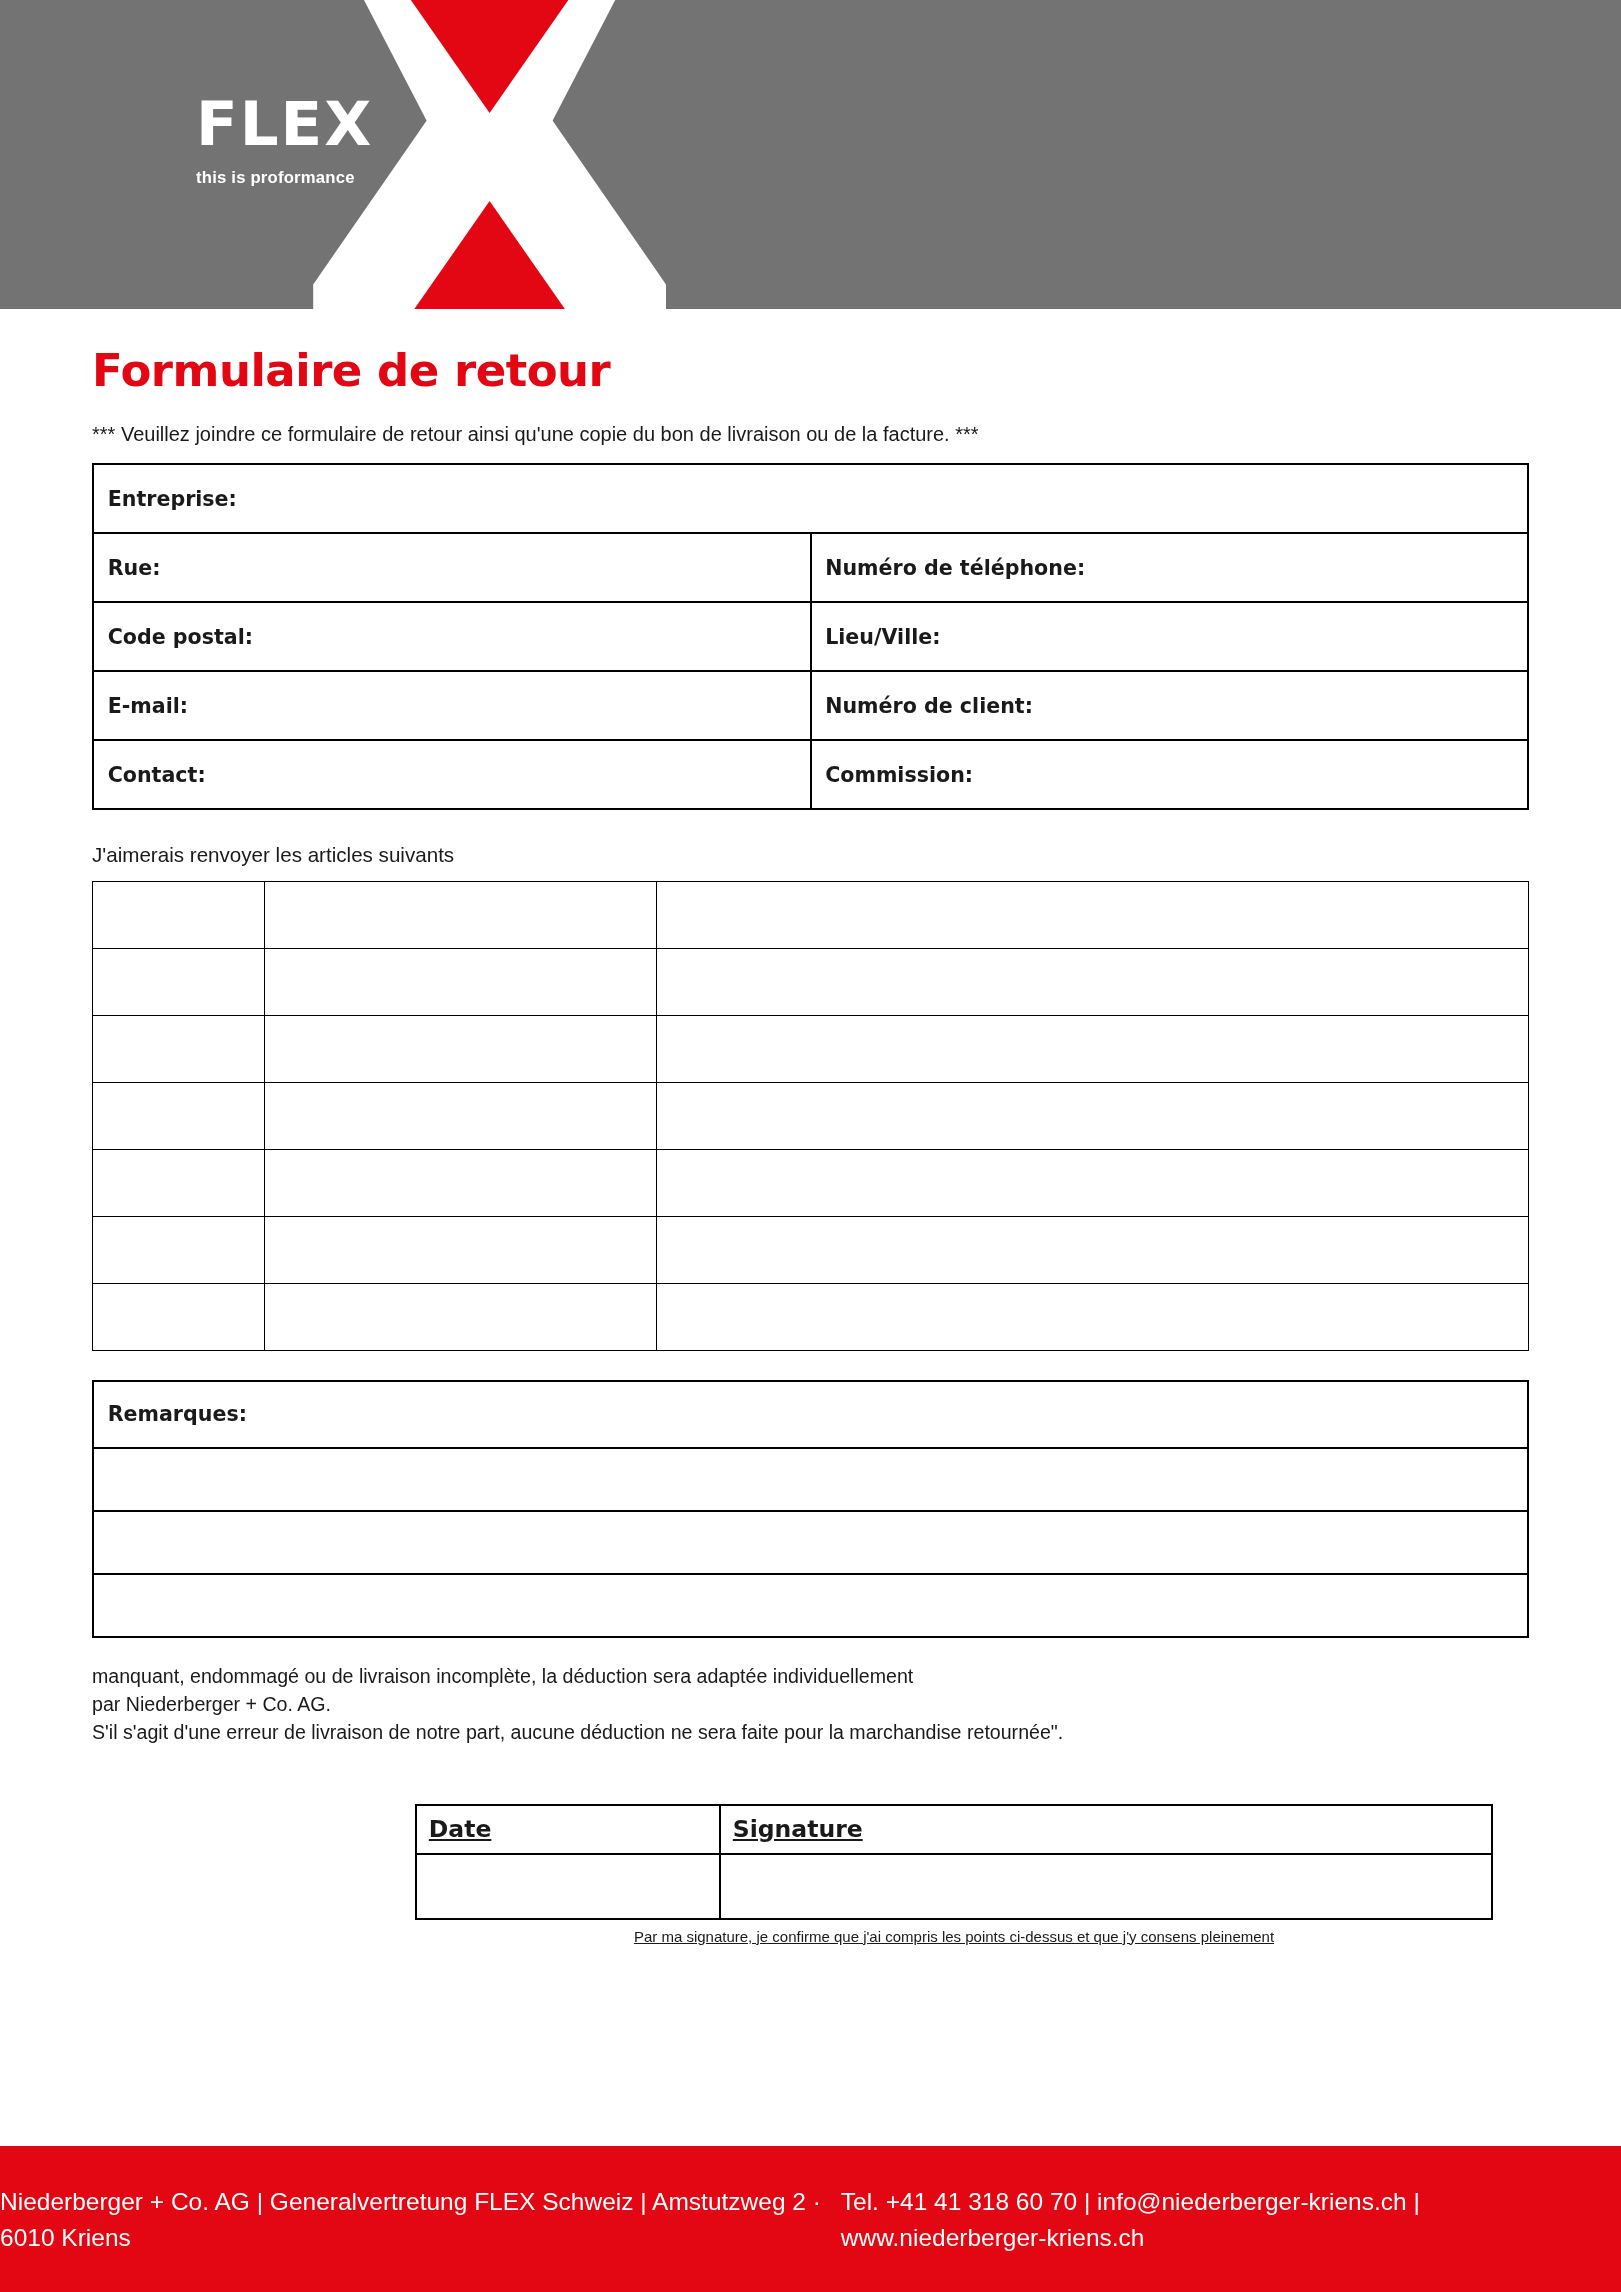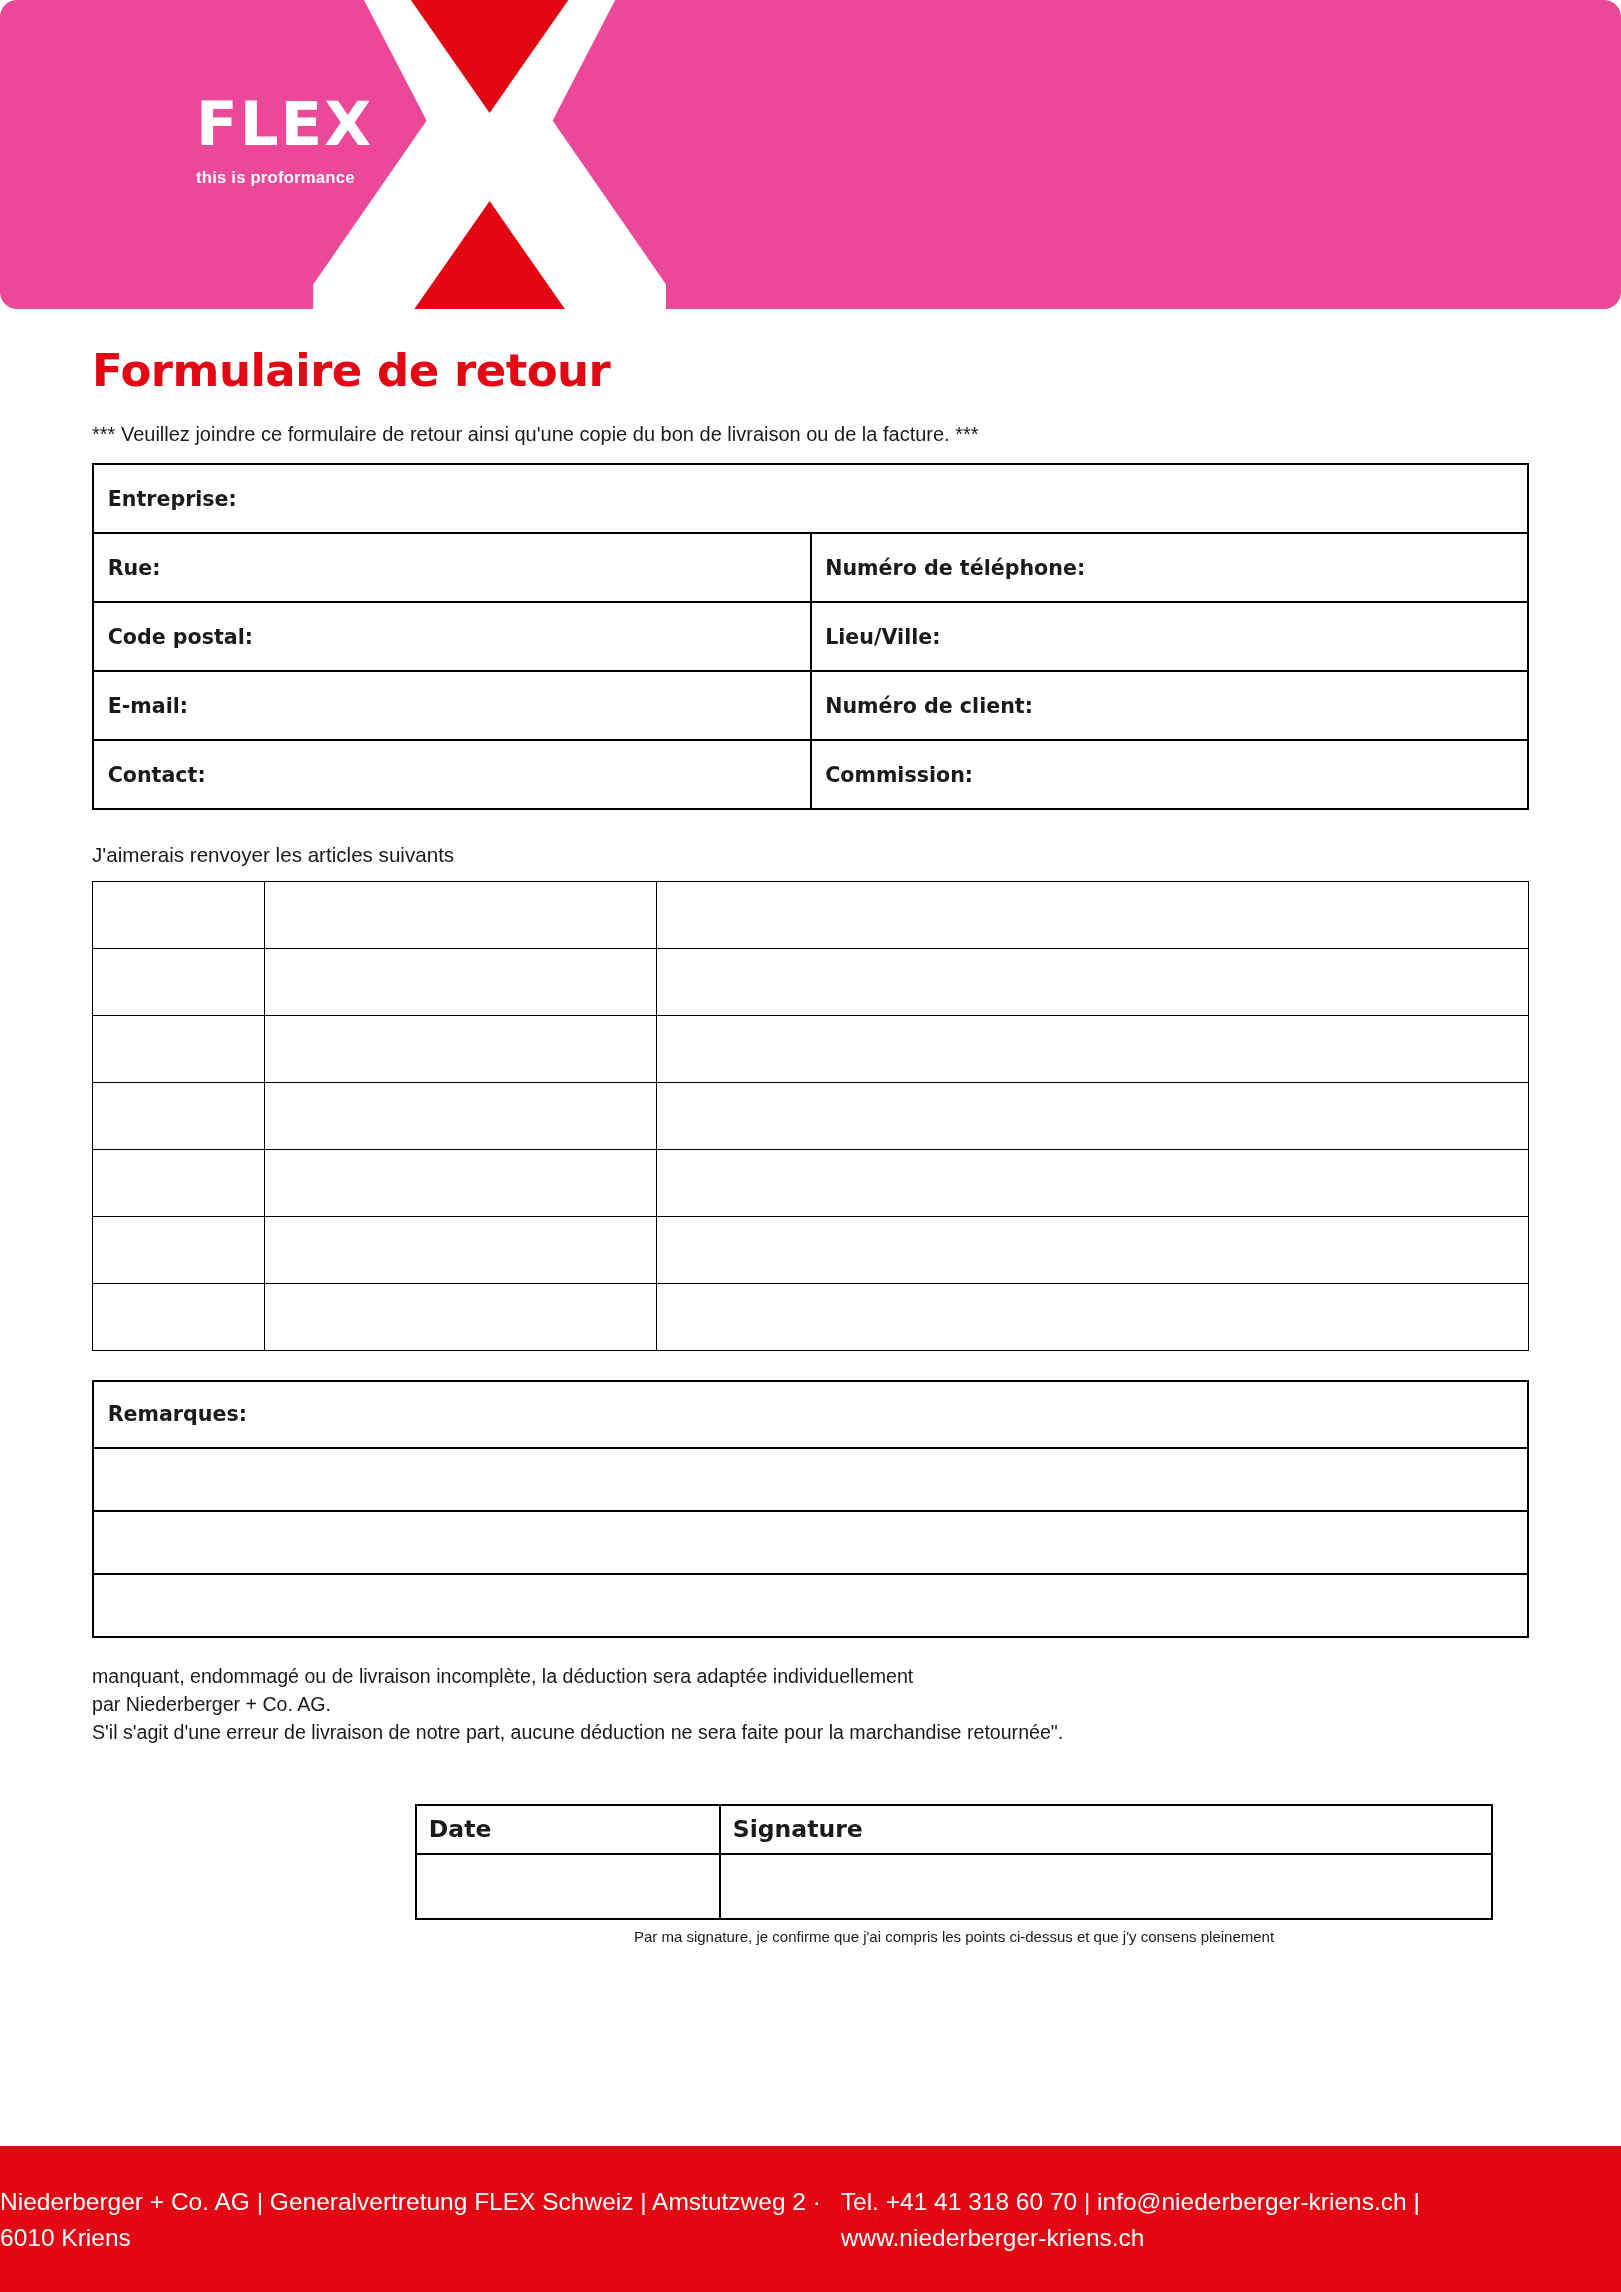--- a/index.html
+++ b/index.html
@@ -21,9 +21,8 @@
     position: relative;
     width: 1621px;
     height: 309px;
-    background: #ec4899;
+    background: #737373;
     overflow: hidden;
-    border-radius: 17px;
   }
   .header-x {
     position: absolute;

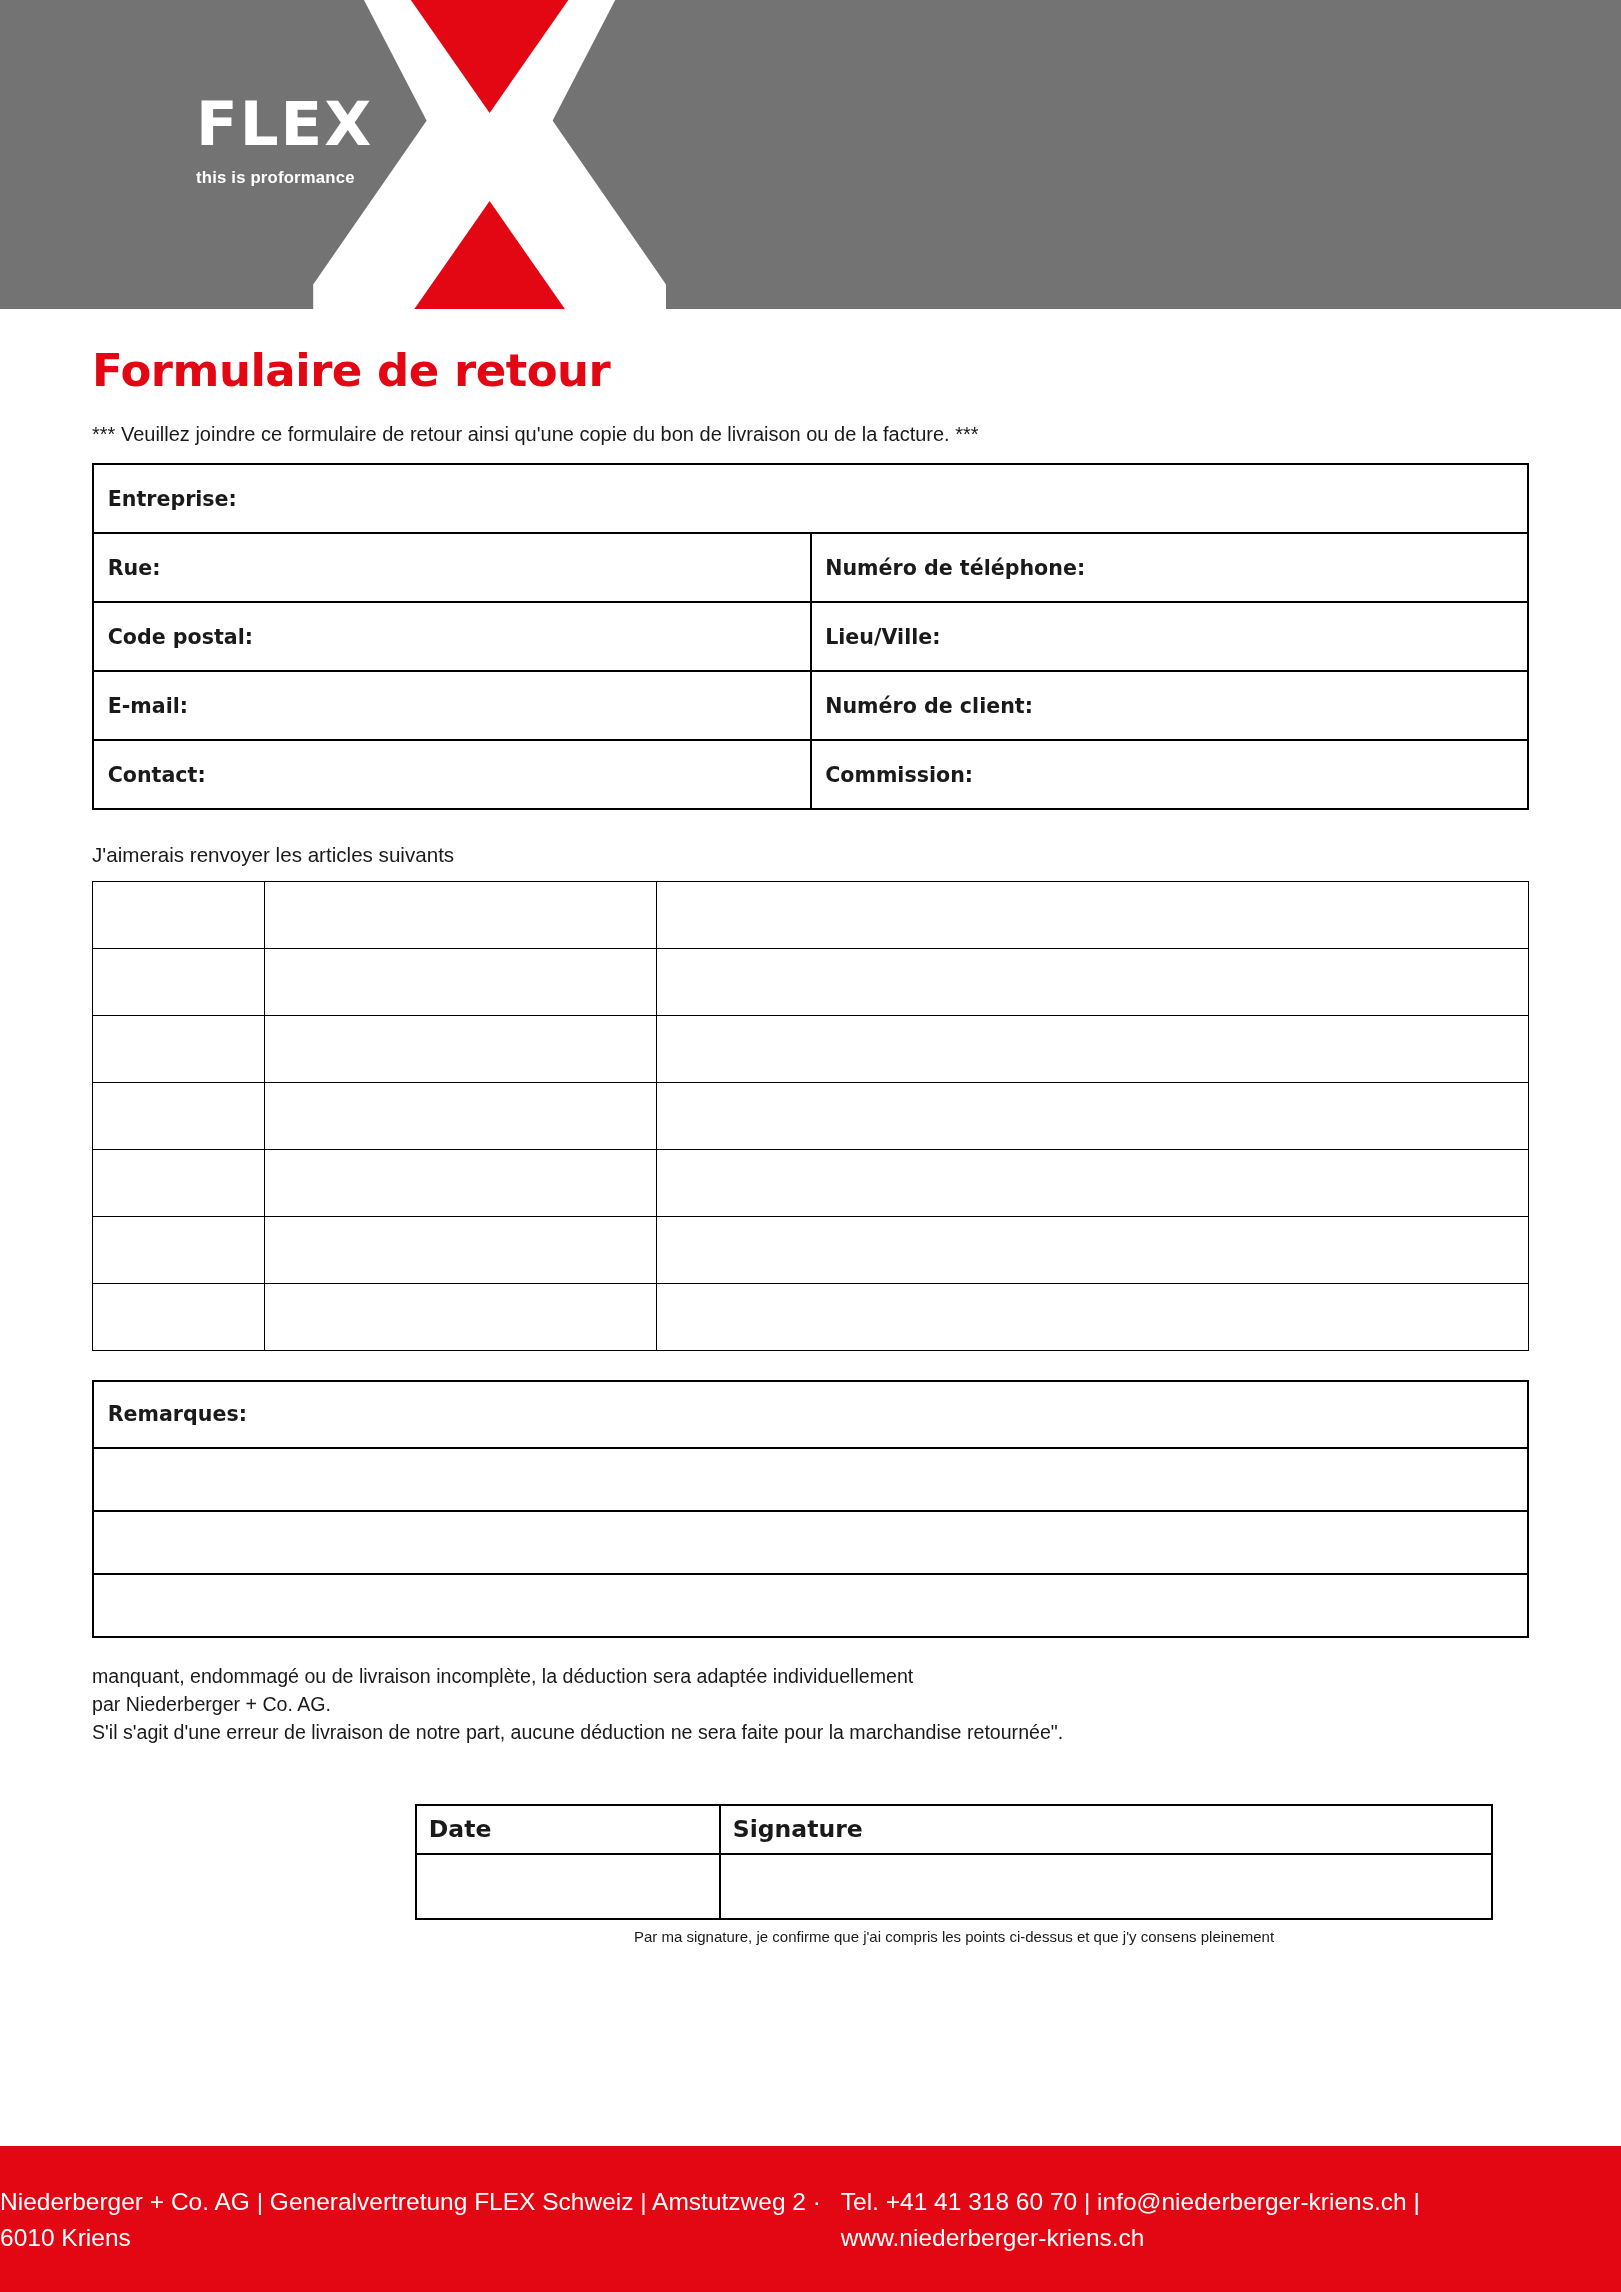--- a/index.html
+++ b/index.html
@@ -126,6 +126,7 @@
   .sign-wrap {
     margin: 57px 0 0 323px;
     width: 1036px;
+    text-decoration: underline;
   }
   .sign-table {
     width: 1078px;

